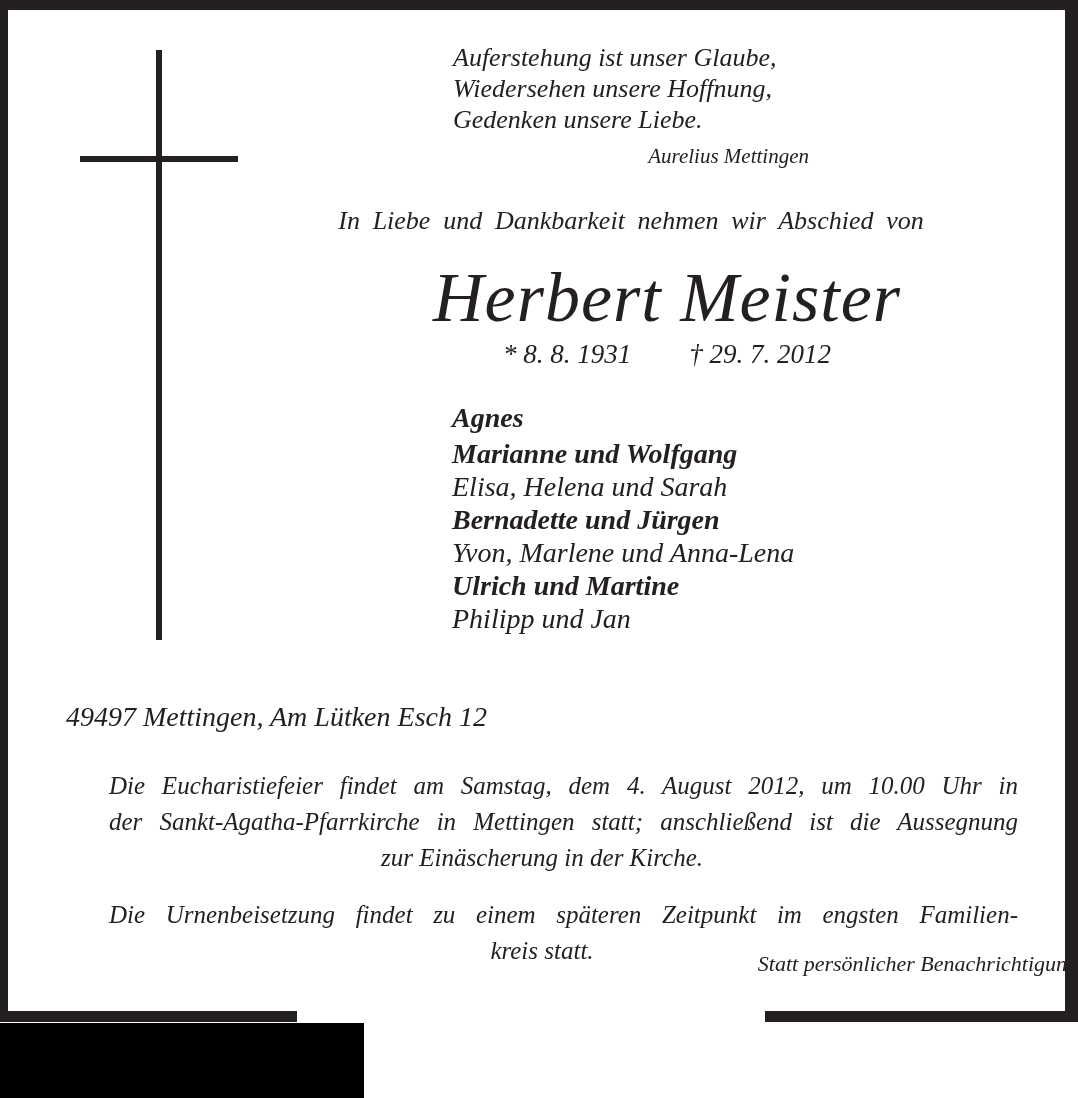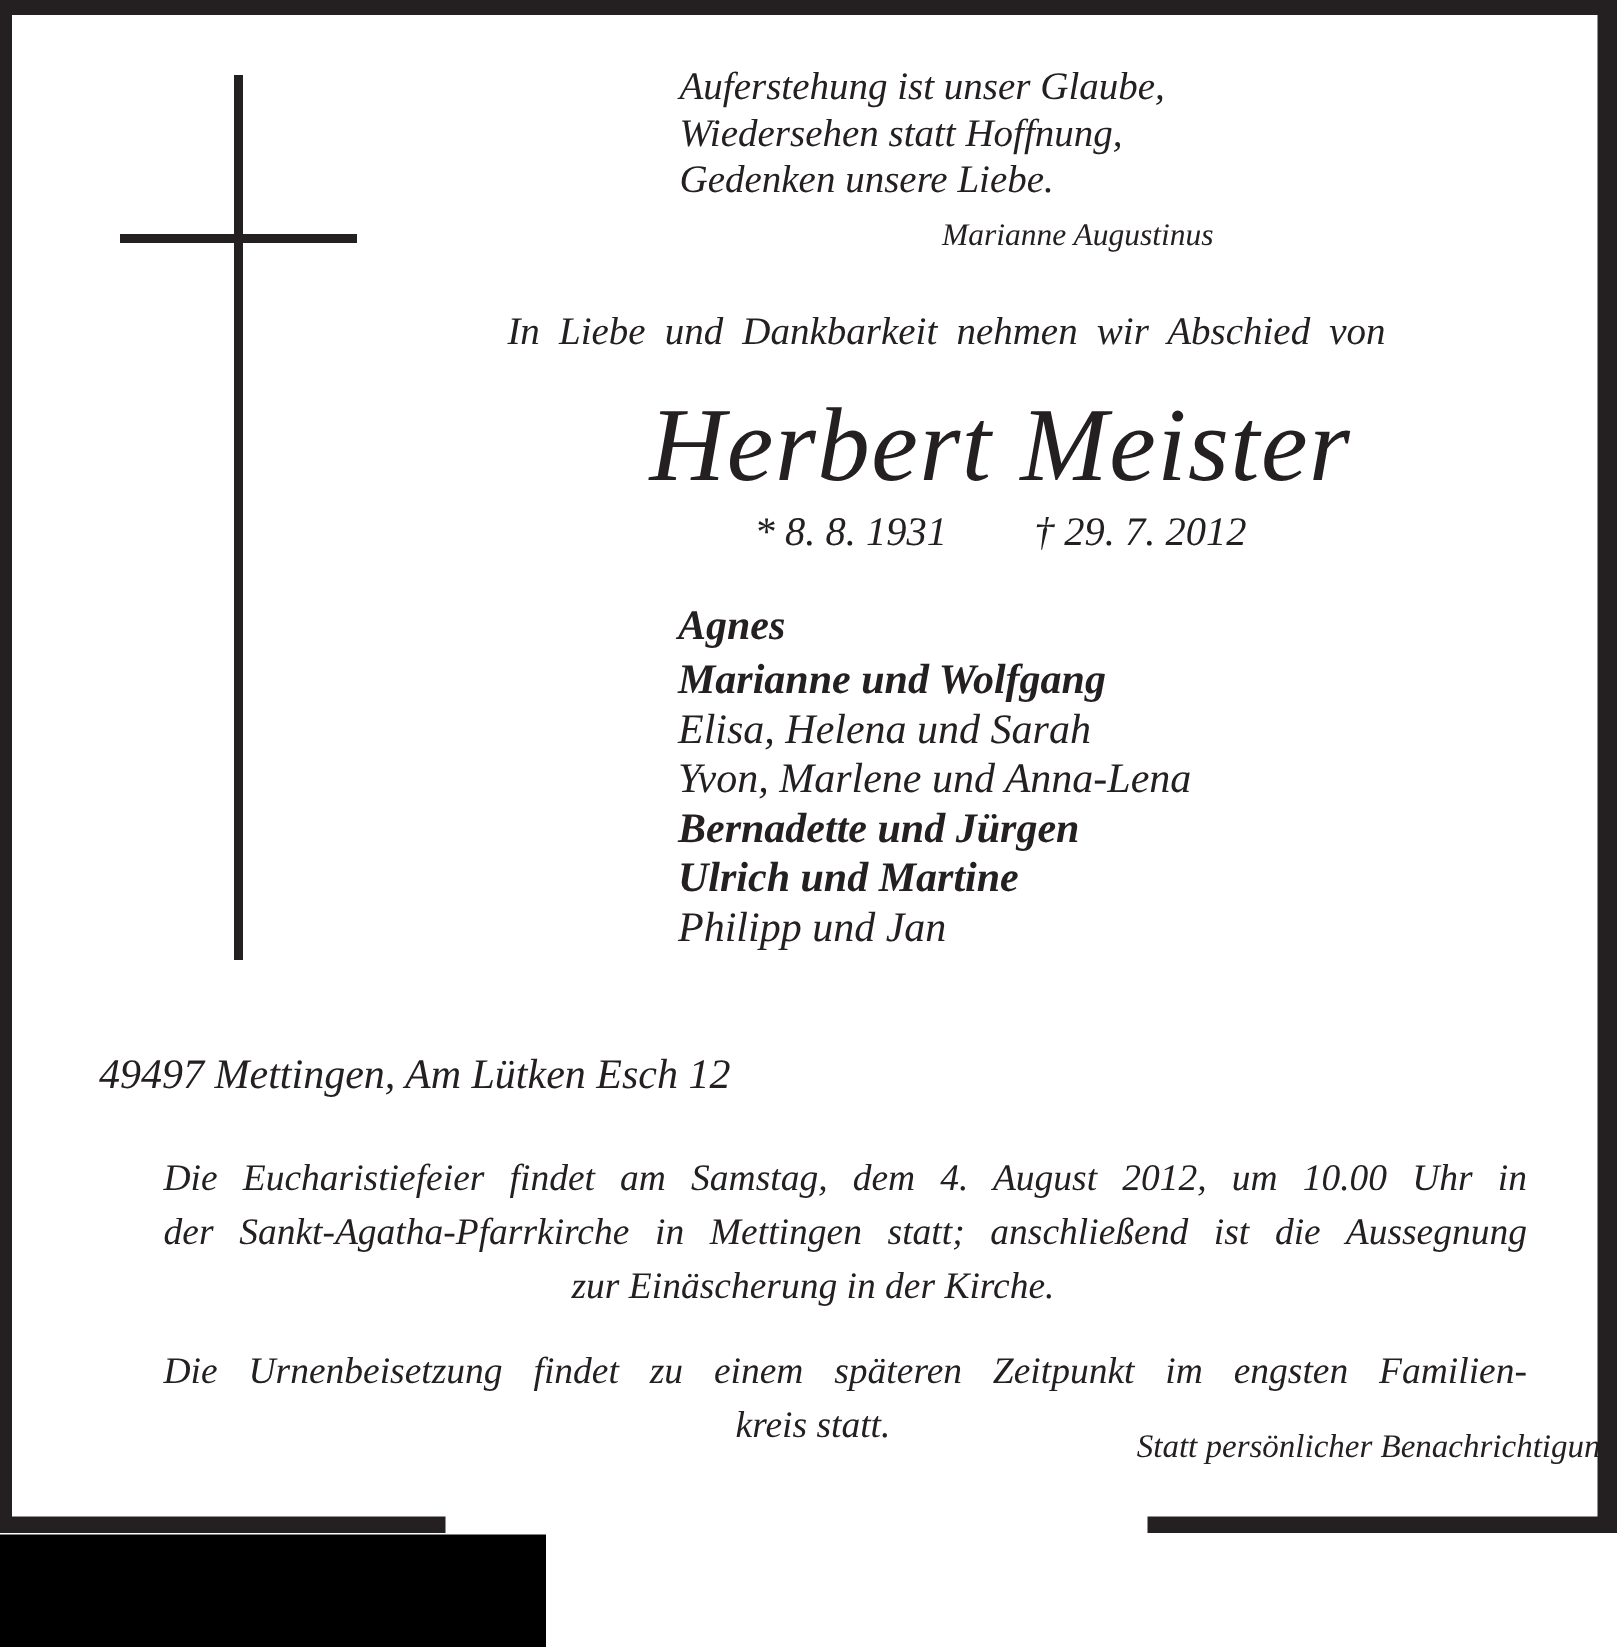--- a/index.html
+++ b/index.html
@@ -77,7 +77,7 @@
 
   <div class="epigraph">
     <div>Auferstehung ist unser Glaube,</div>
-    <div>Wiedersehen statt Hoffnung,</div>
+    <div>Wiedersehen unsere Hoffnung,</div>
     <div>Gedenken unsere Liebe.</div>
     <div class="attribution">Marianne Augustinus</div>
   </div>

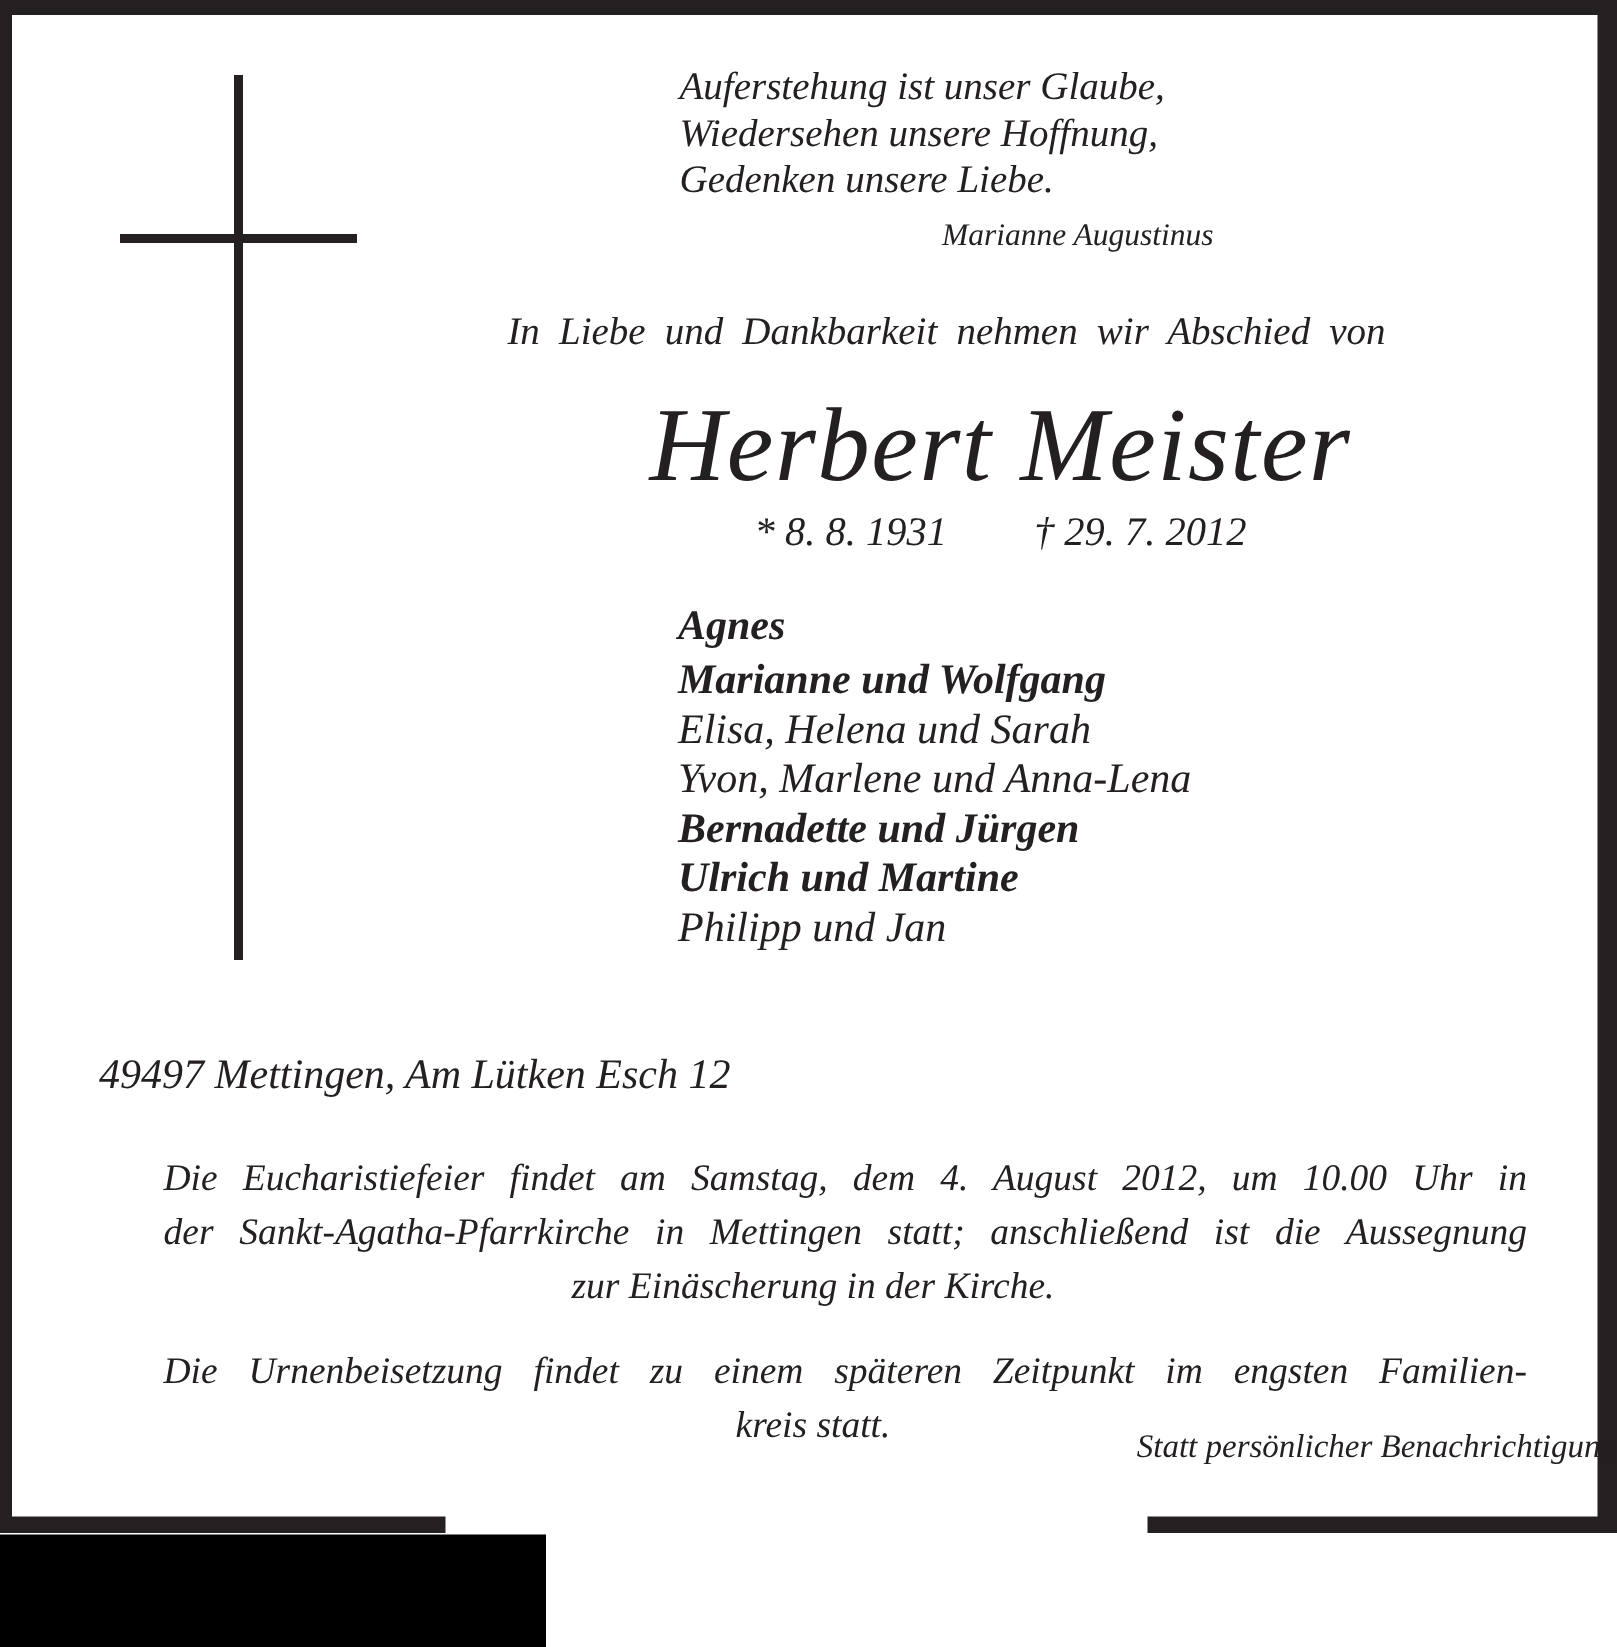--- a/index.html
+++ b/index.html
@@ -79,7 +79,7 @@
     <div>Auferstehung ist unser Glaube,</div>
     <div>Wiedersehen unsere Hoffnung,</div>
     <div>Gedenken unsere Liebe.</div>
-    <div class="attribution">Marianne Augustinus</div>
+    <div class="attribution">Aurelius Mettingen</div>
   </div>
 
   <div class="farewell">In Liebe und Dankbarkeit nehmen wir Abschied von</div>

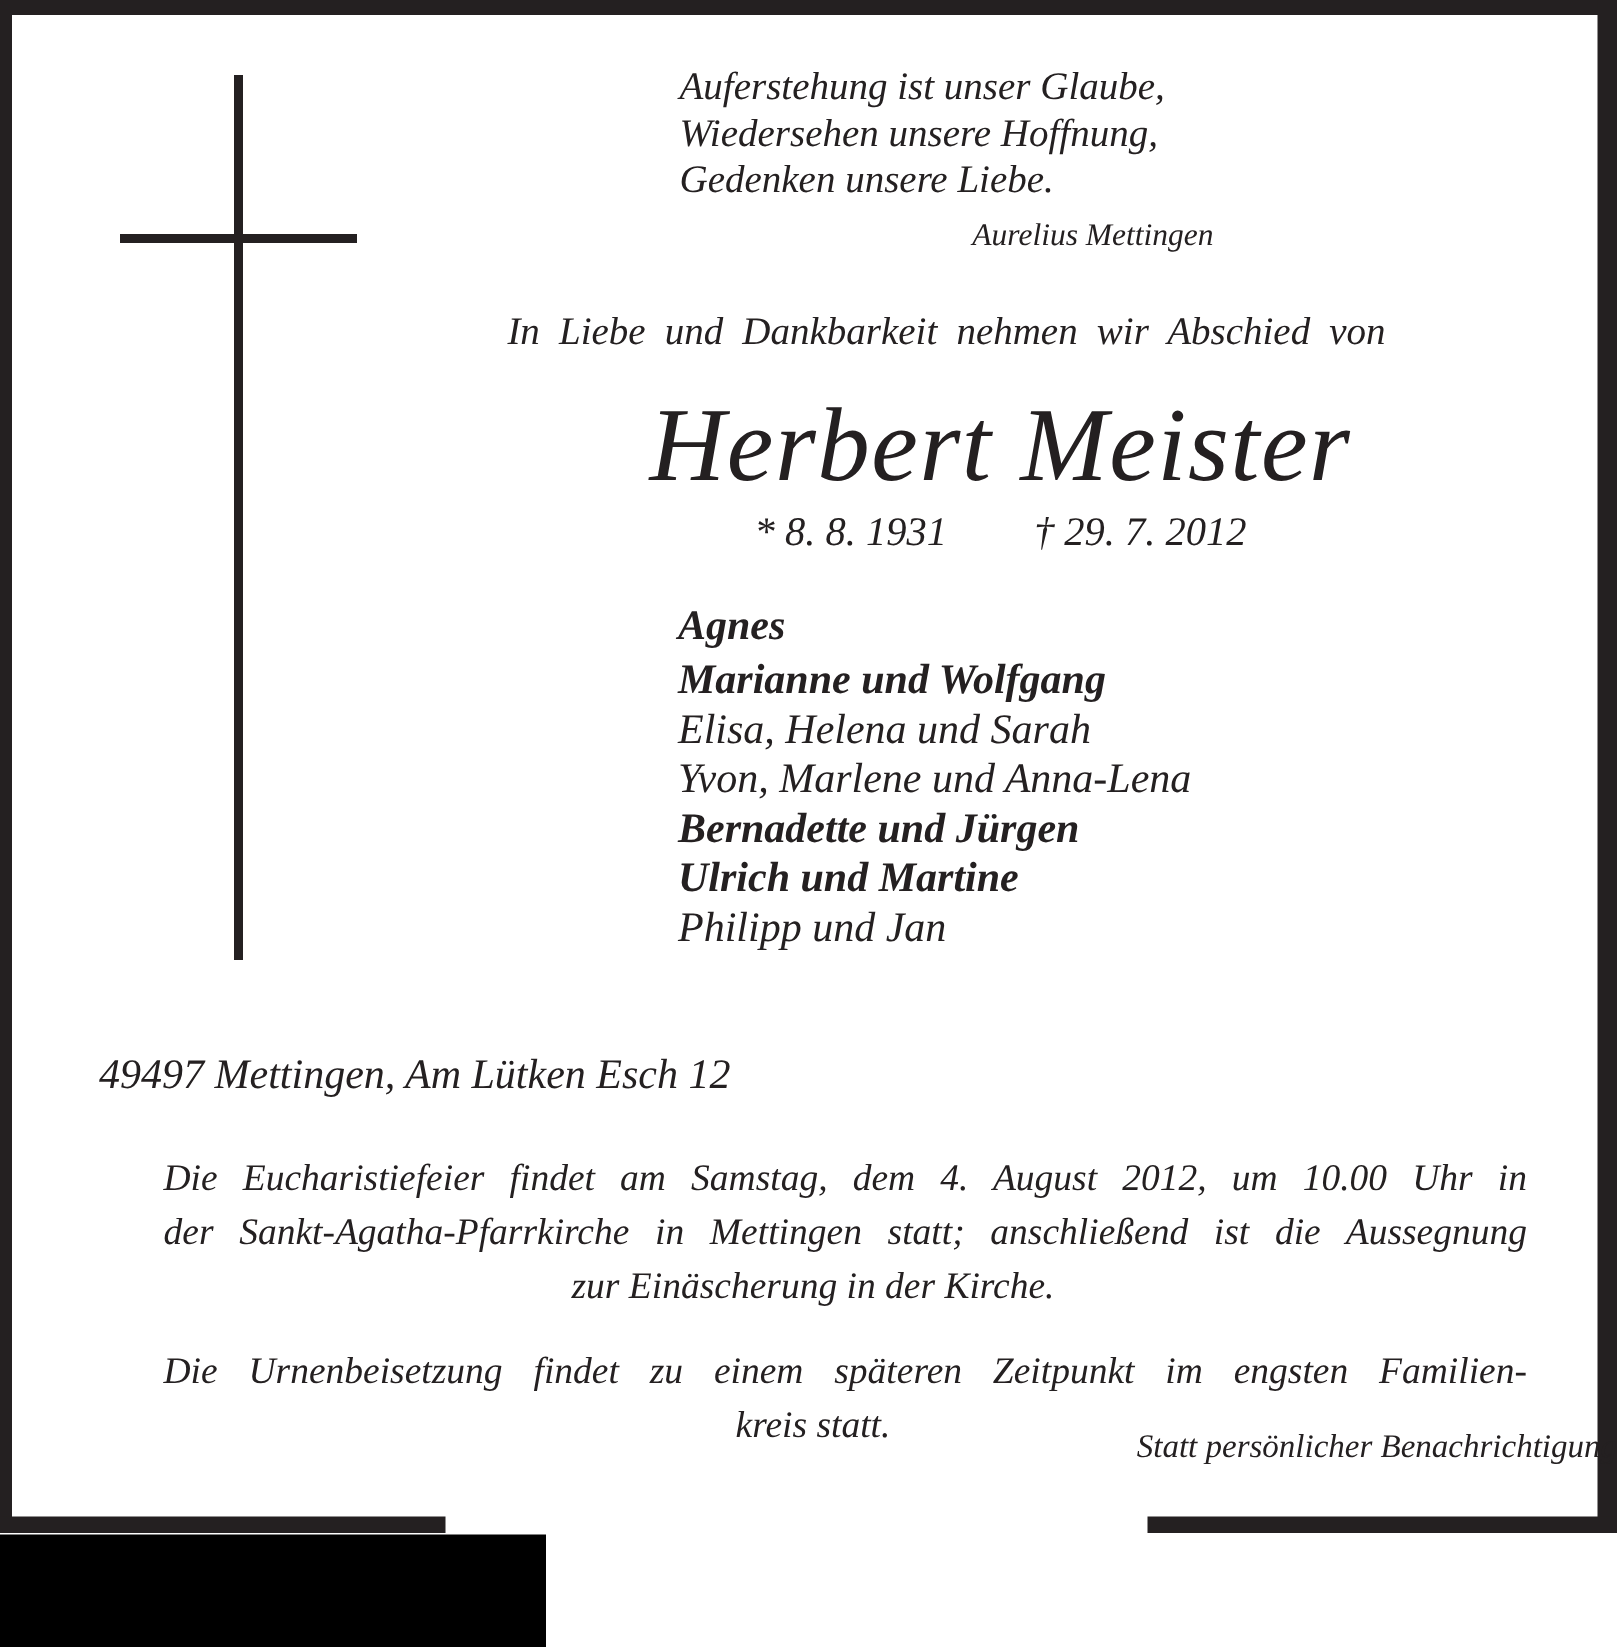--- a/index.html
+++ b/index.html
@@ -95,8 +95,8 @@
     <div class="m bold">Agnes</div>
     <div class="m bold mt3">Marianne und Wolfgang</div>
     <div class="m">Elisa, Helena und Sarah</div>
+    <div class="m bold">Bernadette und Jürgen</div>
     <div class="m">Yvon, Marlene und Anna-Lena</div>
-    <div class="m bold">Bernadette und Jürgen</div>
     <div class="m bold">Ulrich und Martine</div>
     <div class="m">Philipp und Jan</div>
   </div>

